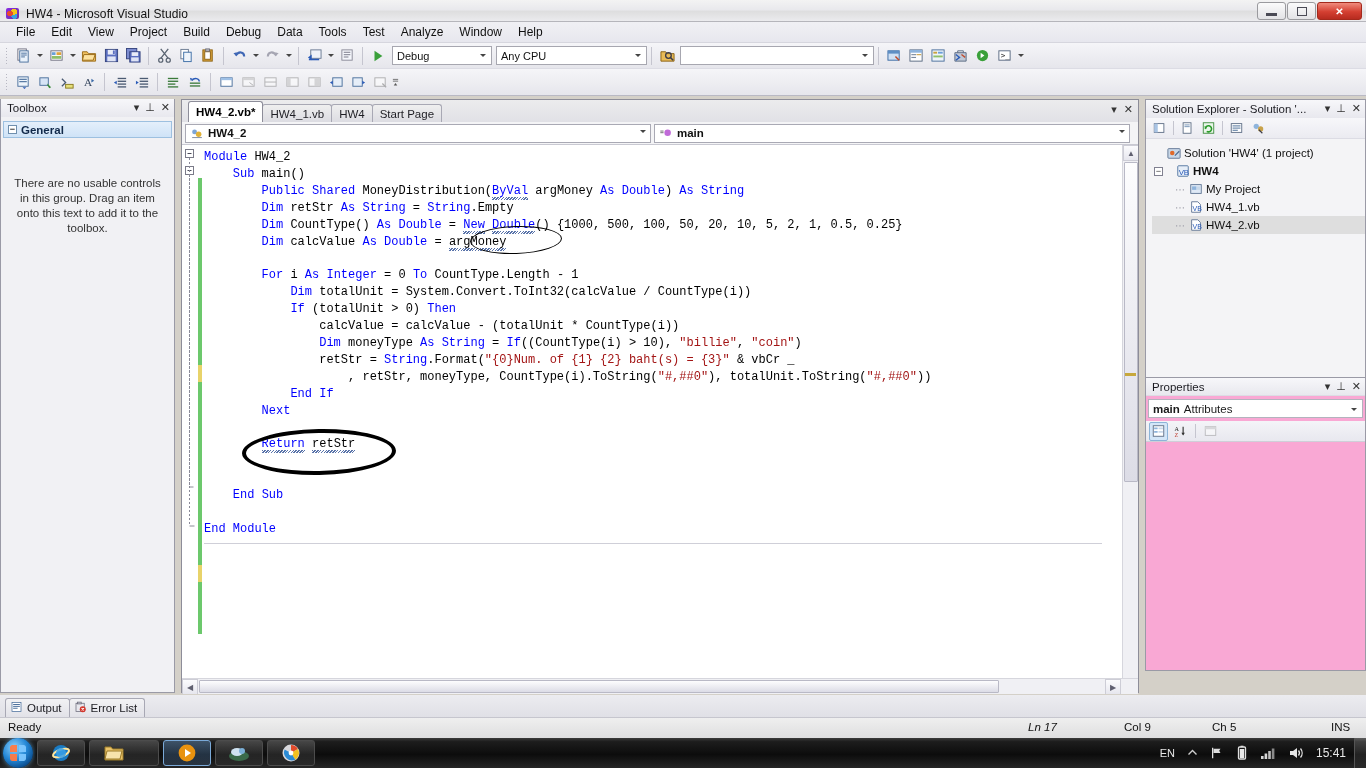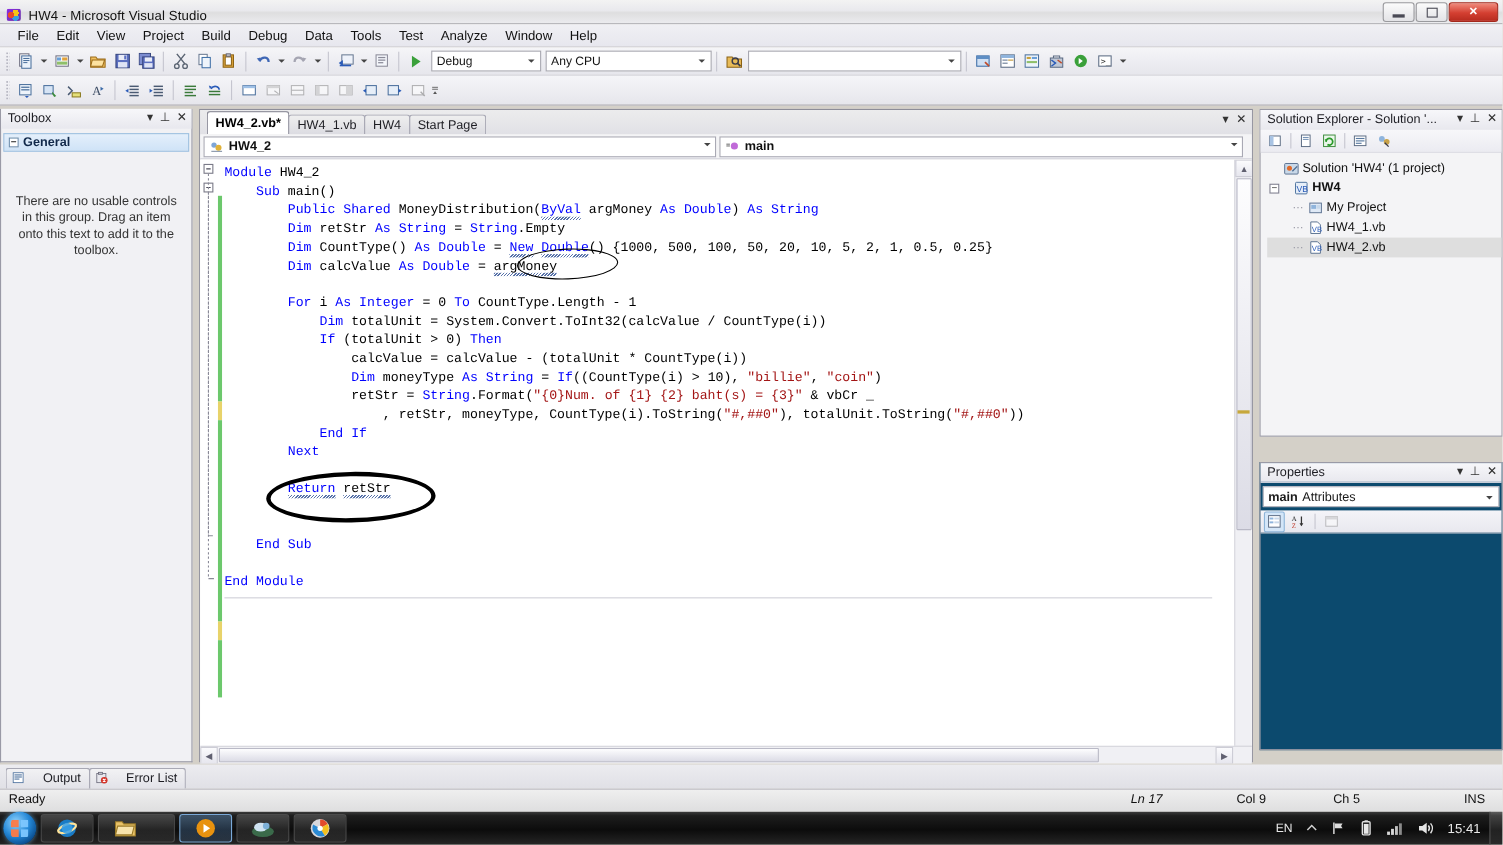--- a/index.html
+++ b/index.html
@@ -179,8 +179,8 @@
 
   
   #props {
-    position:absolute; left:1145px; top:420px; width:221px; height:262px;
-    background:#0c4a6e; border:1px solid #9a9aa6;
+    position:absolute; left:1145px; top:377px; width:221px; height:294px;
+    background:#f9a8d4; border:1px solid #9a9aa6;
   }
   #props .pcombo { height:19px; margin:3px 2px 0 2px; border:1px solid #b3b3bd; background:#fff;
      display:flex; align-items:center; padding-left:4px; font-size:11.5px; position:relative;}

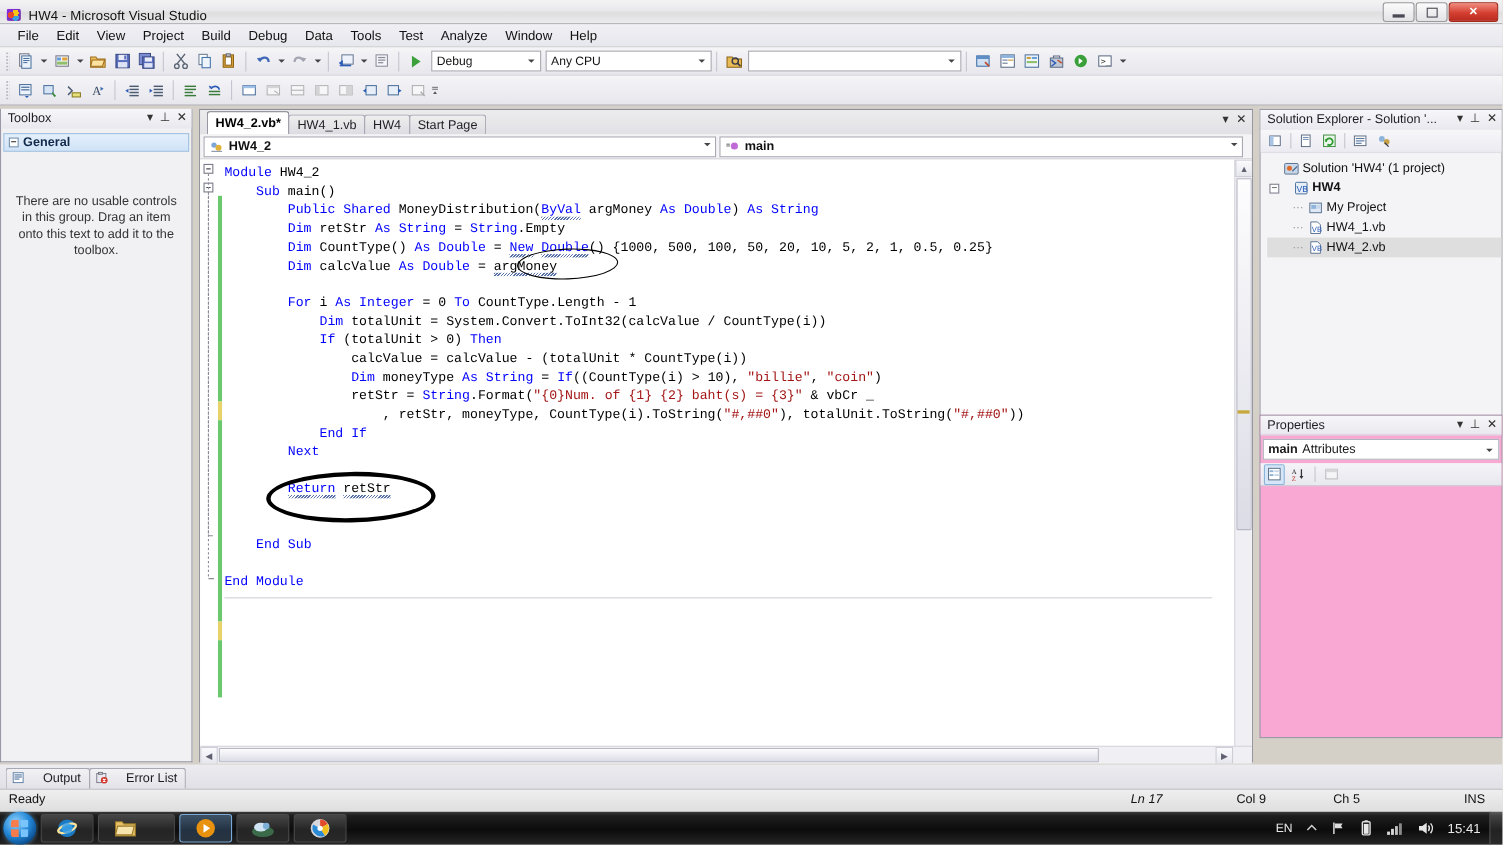--- a/index.html
+++ b/index.html
@@ -193,7 +193,7 @@
     background:linear-gradient(to bottom,#ececf0,#e0e0e6); display:flex; align-items:flex-end; padding-left:5px;
   }
   .btab {
-    height:19px; padding:0 7px 0 4px; margin-right:-1px; display:flex; align-items:center; gap:16px;
+    height:19px; padding:0 7px 0 4px; margin-right:-1px; display:flex; align-items:center; gap:4px;
     border:1px solid #a8a8b4; border-bottom:none; border-radius:3px 3px 0 0;
     background:linear-gradient(to bottom,#f2f2f4,#e2e2e8); font-size:11.5px; color:#1c1c22;
   }

